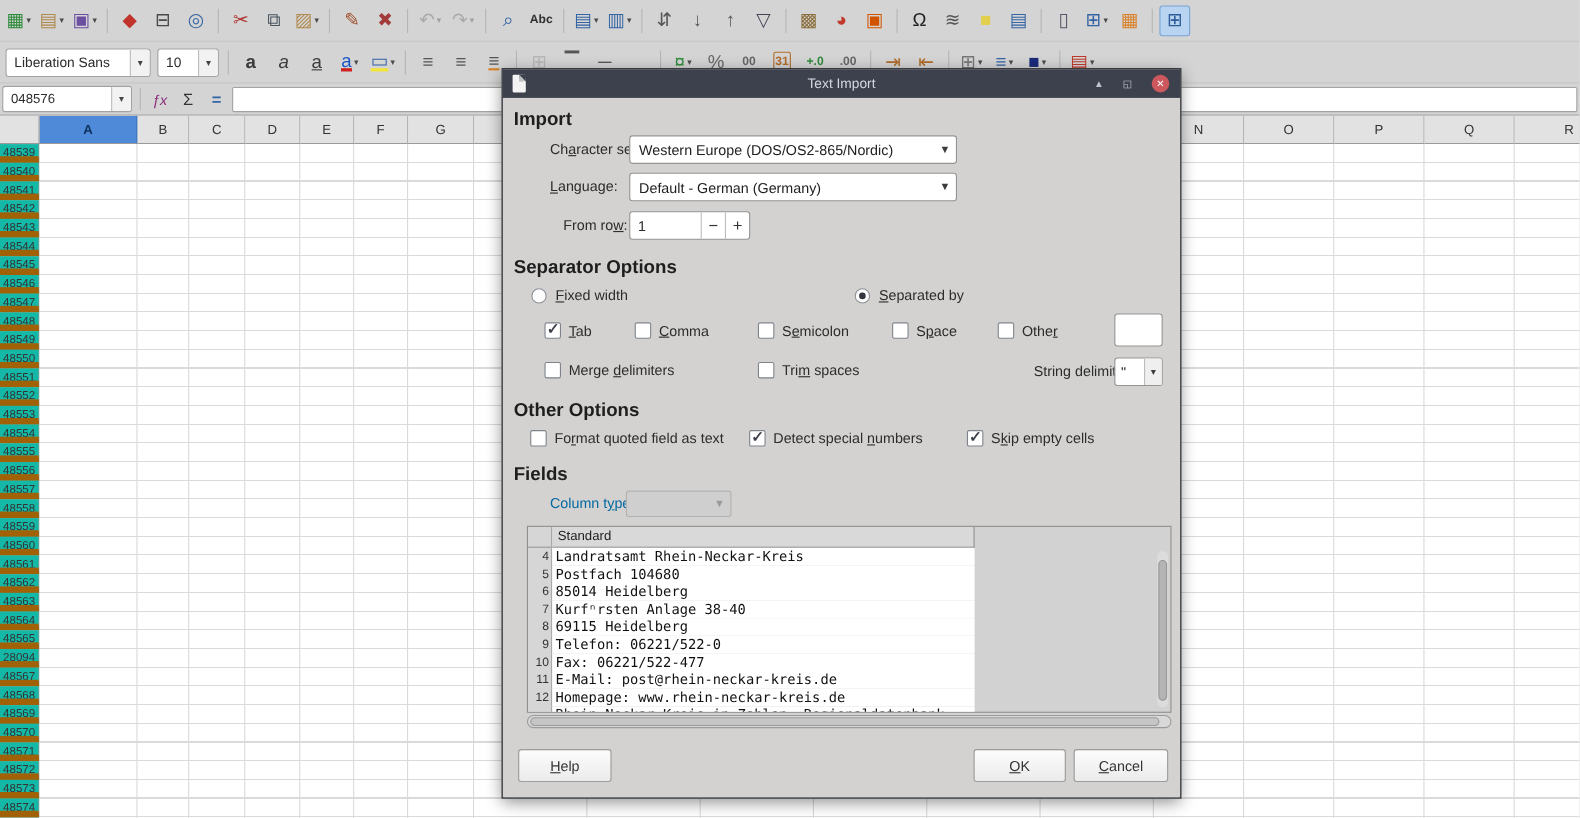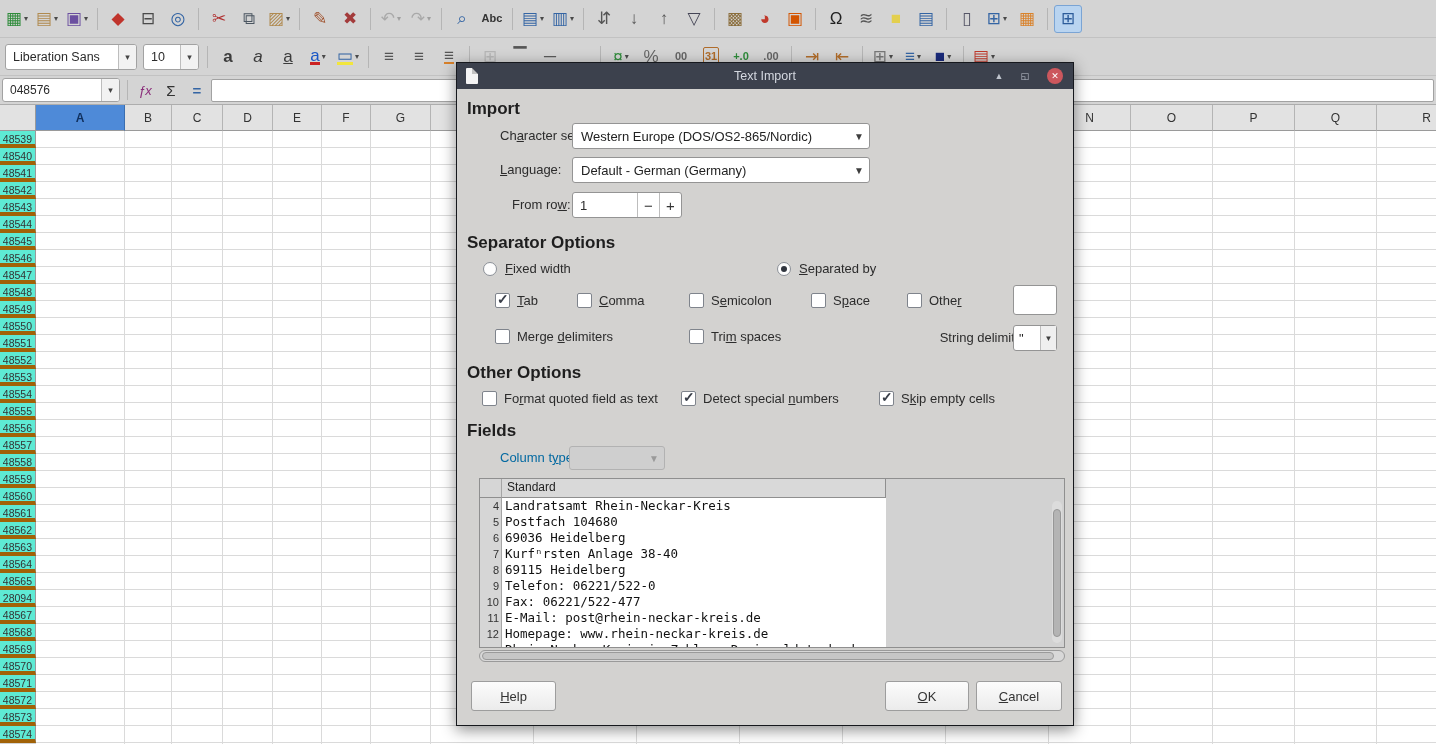--- a/index.html
+++ b/index.html
@@ -45,8 +45,8 @@
     font-size:12px; color:#333; flex:0 0 auto; }
   .col-h.selected { background:#4e8ad8; color:#10305e; font-weight:bold; border-right-color:#3a6eb0; }
   #row-headers { position:absolute; left:0; top:131px; width:36px; bottom:0; overflow:hidden; }
-  .row-h { height:17px; line-height:17px; background:#5eead4; border-right:1px solid #9a9a9a;
-    border-bottom:4px solid #a16207; font-size:10.5px; color:#333; text-align:right;
+  .row-h { height:17px; line-height:17px; background:#14b8a6; border-right:1px solid #9a9a9a;
+    border-bottom:6px solid #a16207; font-size:10.5px; color:#333; text-align:right;
     padding-right:3px; white-space:nowrap; overflow:hidden; }
   #grid { position:absolute; left:36px; top:131px; right:0; bottom:0; background:#fff;
     background-image:repeating-linear-gradient(to bottom,#ffffff 0 16px,#dadada 16px 17px); overflow:hidden; }

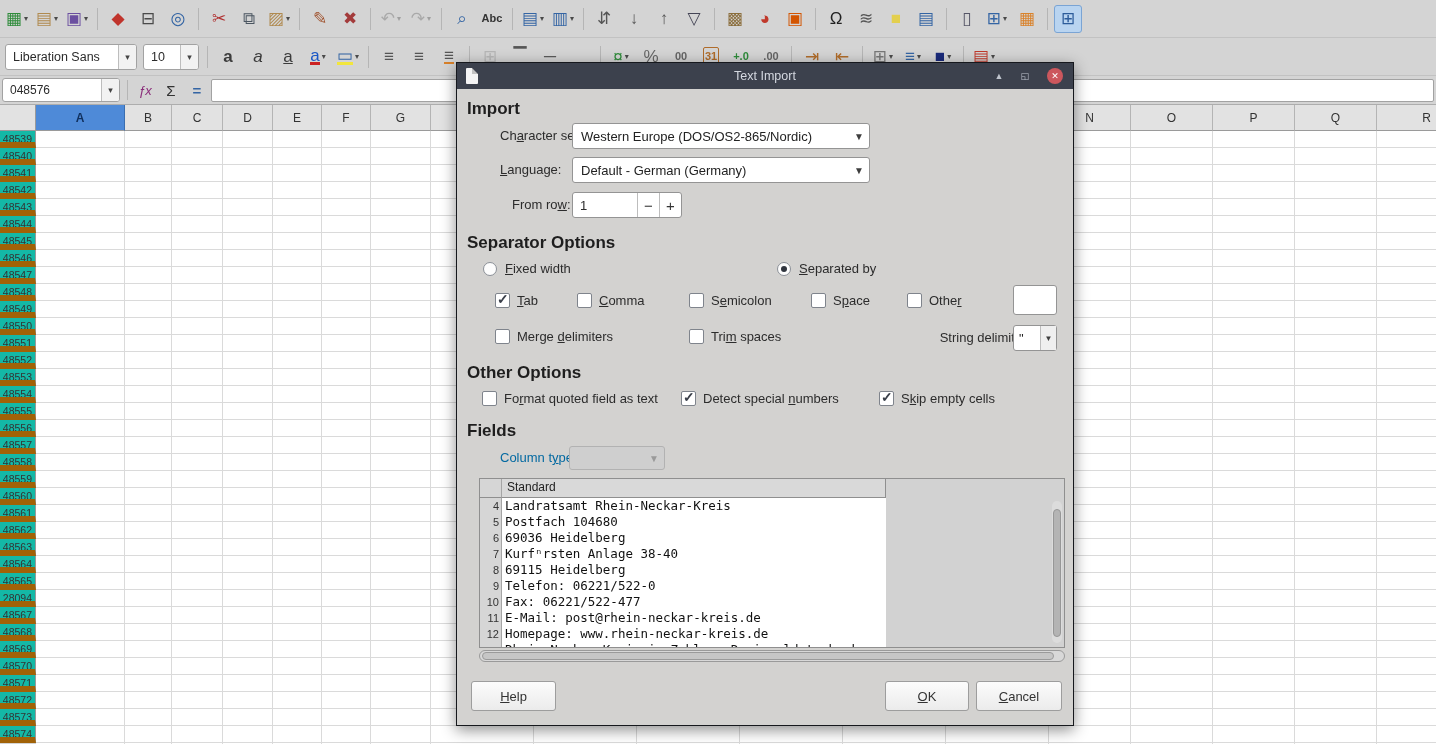--- a/index.html
+++ b/index.html
@@ -664,7 +664,7 @@
 
           <div class="pv-row">
             <span class="pv-num">6</span>
-            <span class="pv-text">69036 Heidelberg</span>
+            <span class="pv-text">85014 Heidelberg</span>
           </div>
 
           <div class="pv-row">

